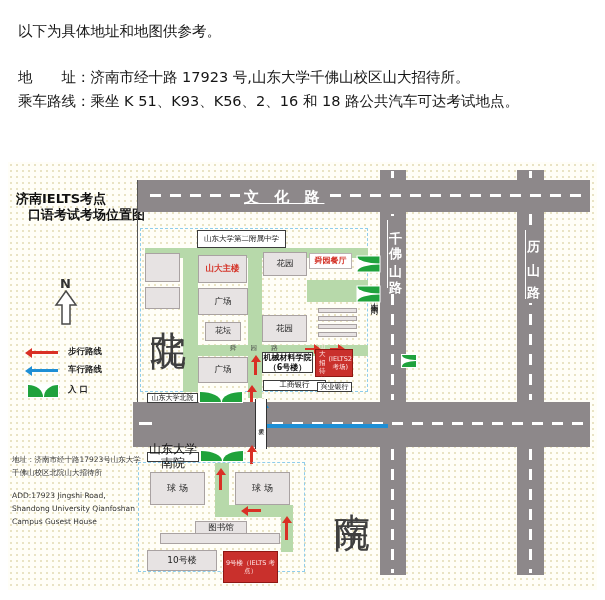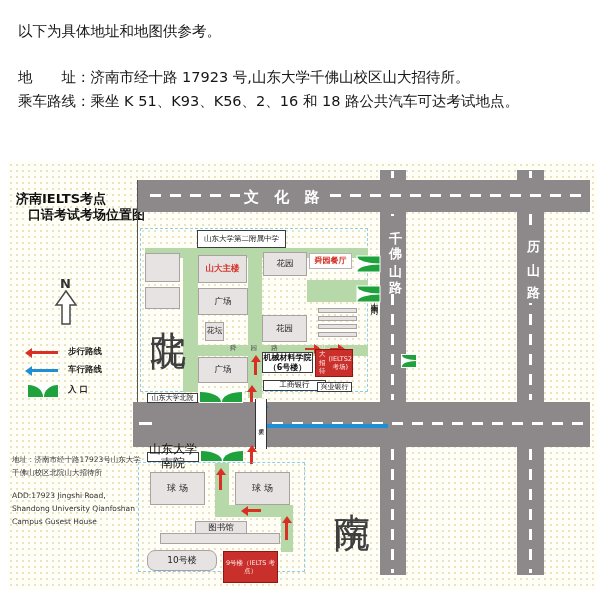--- a/index.html
+++ b/index.html
@@ -12,7 +12,7 @@
   .road{background:#8d888a;}
   .hdash{height:3px;background:repeating-linear-gradient(90deg,#fff 0 11px,transparent 11px 20px);}
   .vdash{width:3px;background:repeating-linear-gradient(180deg,#fff 0 11px,transparent 11px 20px);}
-  .roadlabel{color:#fff;background:#8d888a;white-space:nowrap;font-weight:bold;}
+  .roadlabel{color:#fff;background:#8d888a;white-space:nowrap;font-weight:bold;text-decoration:underline;}
   .vert{writing-mode:vertical-rl;text-orientation:upright;}
   .campus{border:1px dashed #8fcdec;}
   .bld{background:#e7e3e3;border:1px solid #a9a2a2;display:flex;align-items:center;justify-content:center;text-align:center;font-size:8.5px;color:#222;line-height:1.1;}

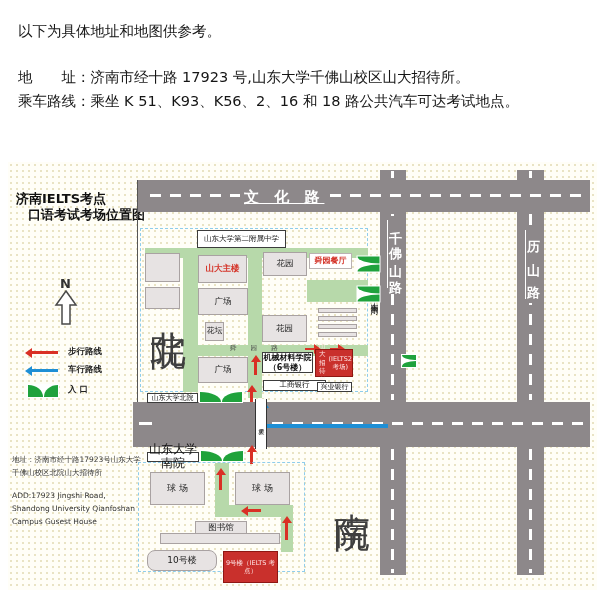--- a/index.html
+++ b/index.html
@@ -106,7 +106,7 @@
   <div class="abs bld" style="left:263px;top:252px;width:44px;height:24px;">花园</div>
   <div class="abs wbox redtext" style="left:309px;top:253px;width:43px;height:16px;font-size:8px;border-color:#b9b2b2;">舜园餐厅</div>
   <div class="abs bld" style="left:198px;top:288px;width:50px;height:27px;">广场</div>
-  <div class="abs bld" style="left:205px;top:322px;width:19px;height:19px;font-size:8px;">花坛</div>
+  <div class="abs bld" style="left:205px;top:322px;width:36px;height:19px;font-size:8px;">花坛</div>
   <div class="abs bld" style="left:262px;top:315px;width:45px;height:27px;">花园</div>
   <div class="abs bld" style="left:318px;top:308px;width:39px;height:5px;font-size:0;"></div>
   <div class="abs bld" style="left:318px;top:316px;width:39px;height:5px;font-size:0;"></div>

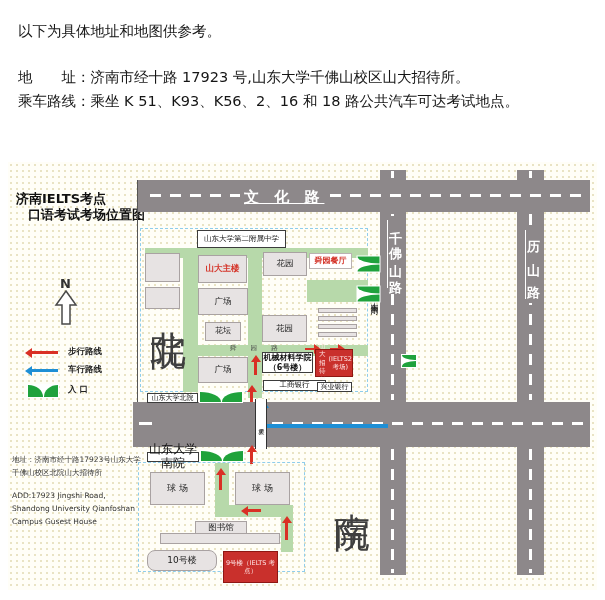--- a/index.html
+++ b/index.html
@@ -173,7 +173,7 @@
   <div class="abs bld" style="left:235px;top:472px;width:55px;height:33px;font-size:9px;">球 场</div>
   <div class="abs bld" style="left:195px;top:521px;width:52px;height:13px;">图书馆</div>
   <div class="abs bld" style="left:160px;top:533px;width:120px;height:11px;font-size:0;"></div>
-  <div class="abs bld" style="left:147px;top:550px;width:70px;height:21px;font-size:9px;border-radius:8px;">10号楼</div>
+  <div class="abs bld" style="left:147px;top:550px;width:70px;height:21px;font-size:9px;">10号楼</div>
   <div class="abs rbox" style="left:223px;top:551px;width:55px;height:32px;font-size:6.5px;">9号楼（IELTS 考点）</div>
 
   <div class="abs a-up" style="left:219px;top:475px;width:3px;height:15px;"></div>

